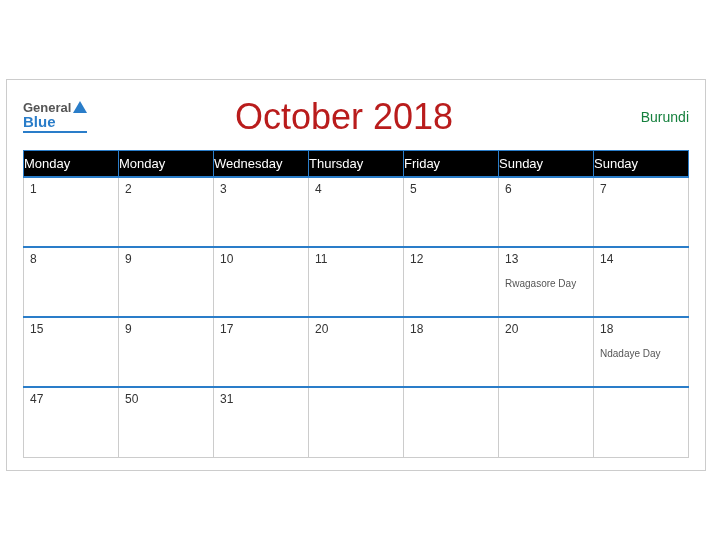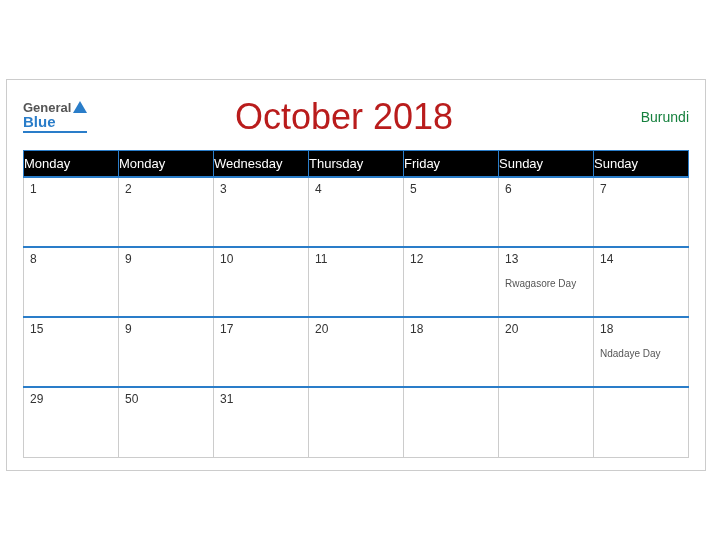--- a/index.html
+++ b/index.html
@@ -220,7 +220,7 @@
         </tr>
         <tr>
           <td>
-            <span class="day-number">29</span>
+            <span class="day-number">47</span>
           </td>
           <td>
             <span class="day-number">50</span>

